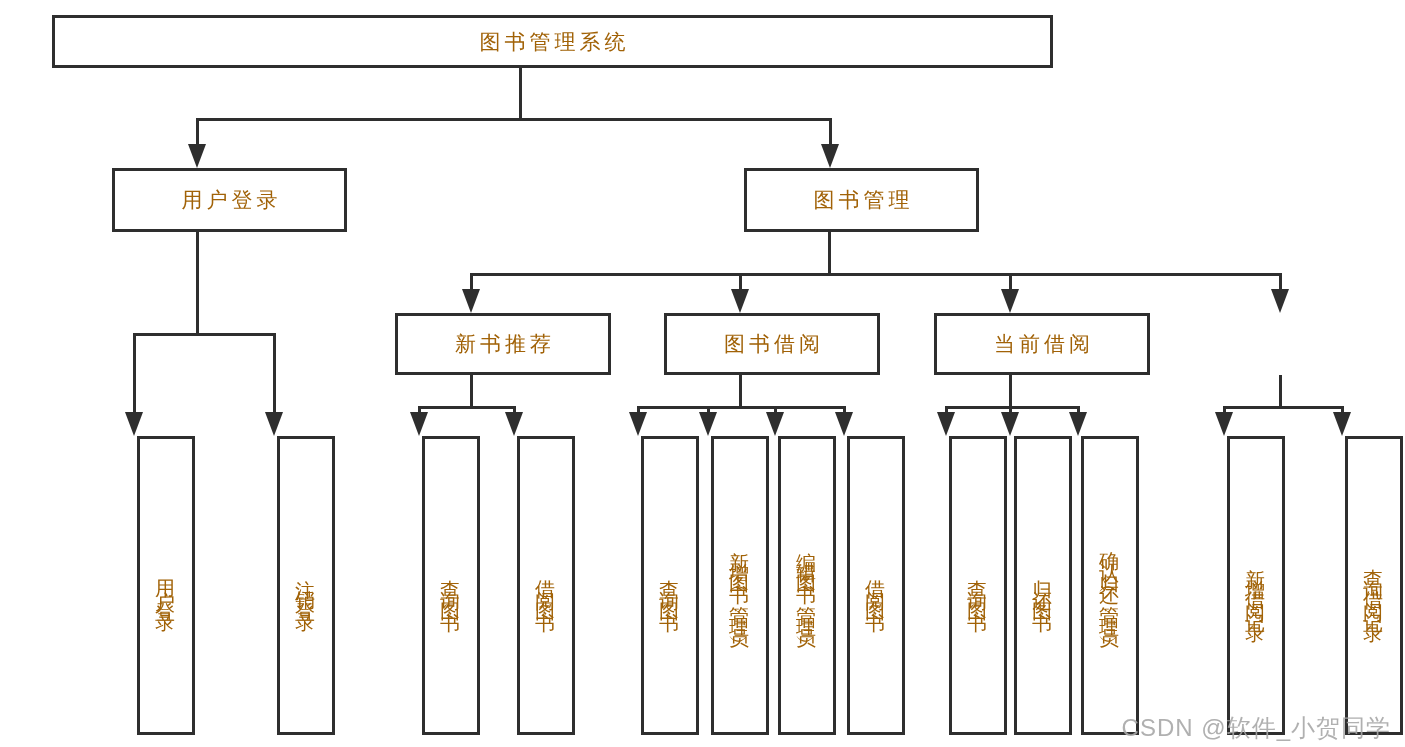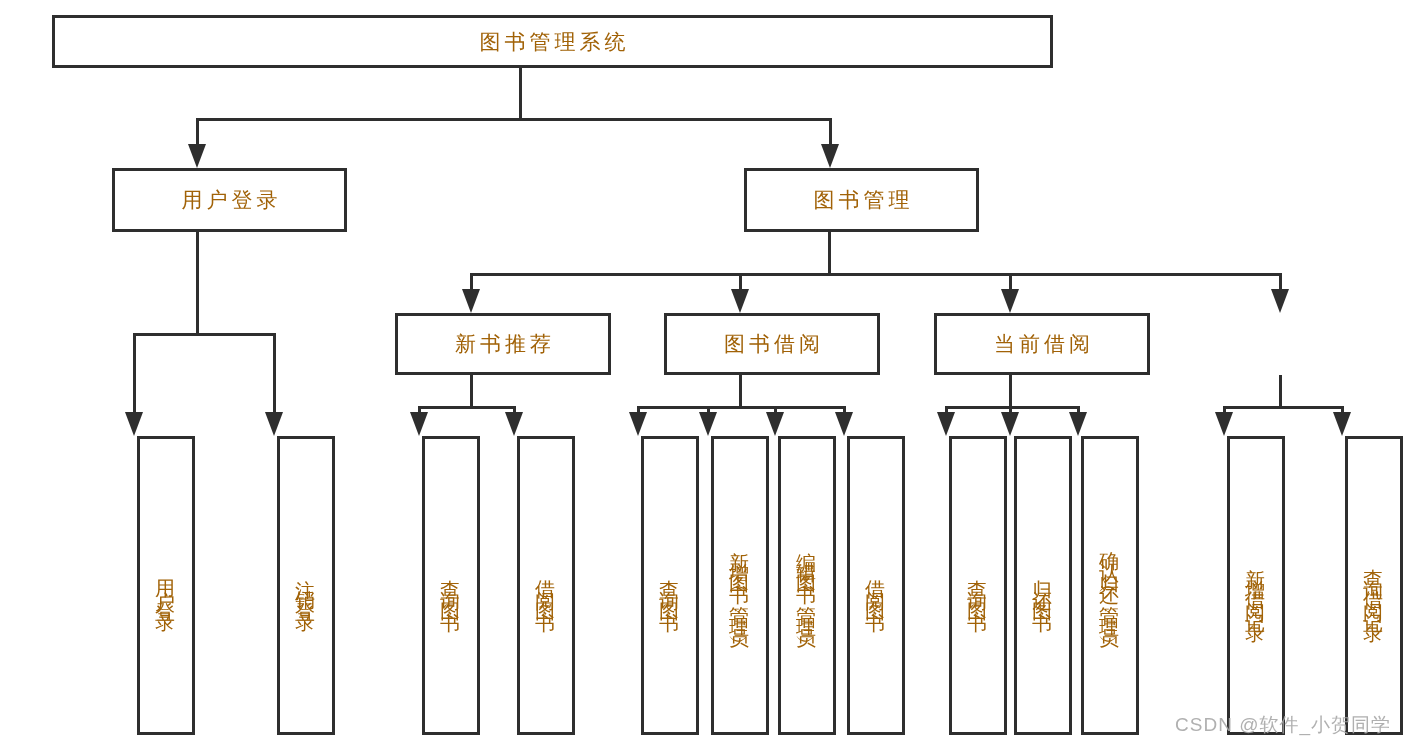--- a/index.html
+++ b/index.html
@@ -49,7 +49,7 @@
     position: absolute;
     top: 712px;
     right: 14px;
-    font-size: 19px;
+    font-size: 24px;
     letter-spacing: 1px;
     color: #a8a8a8;
     opacity: 0.9;

